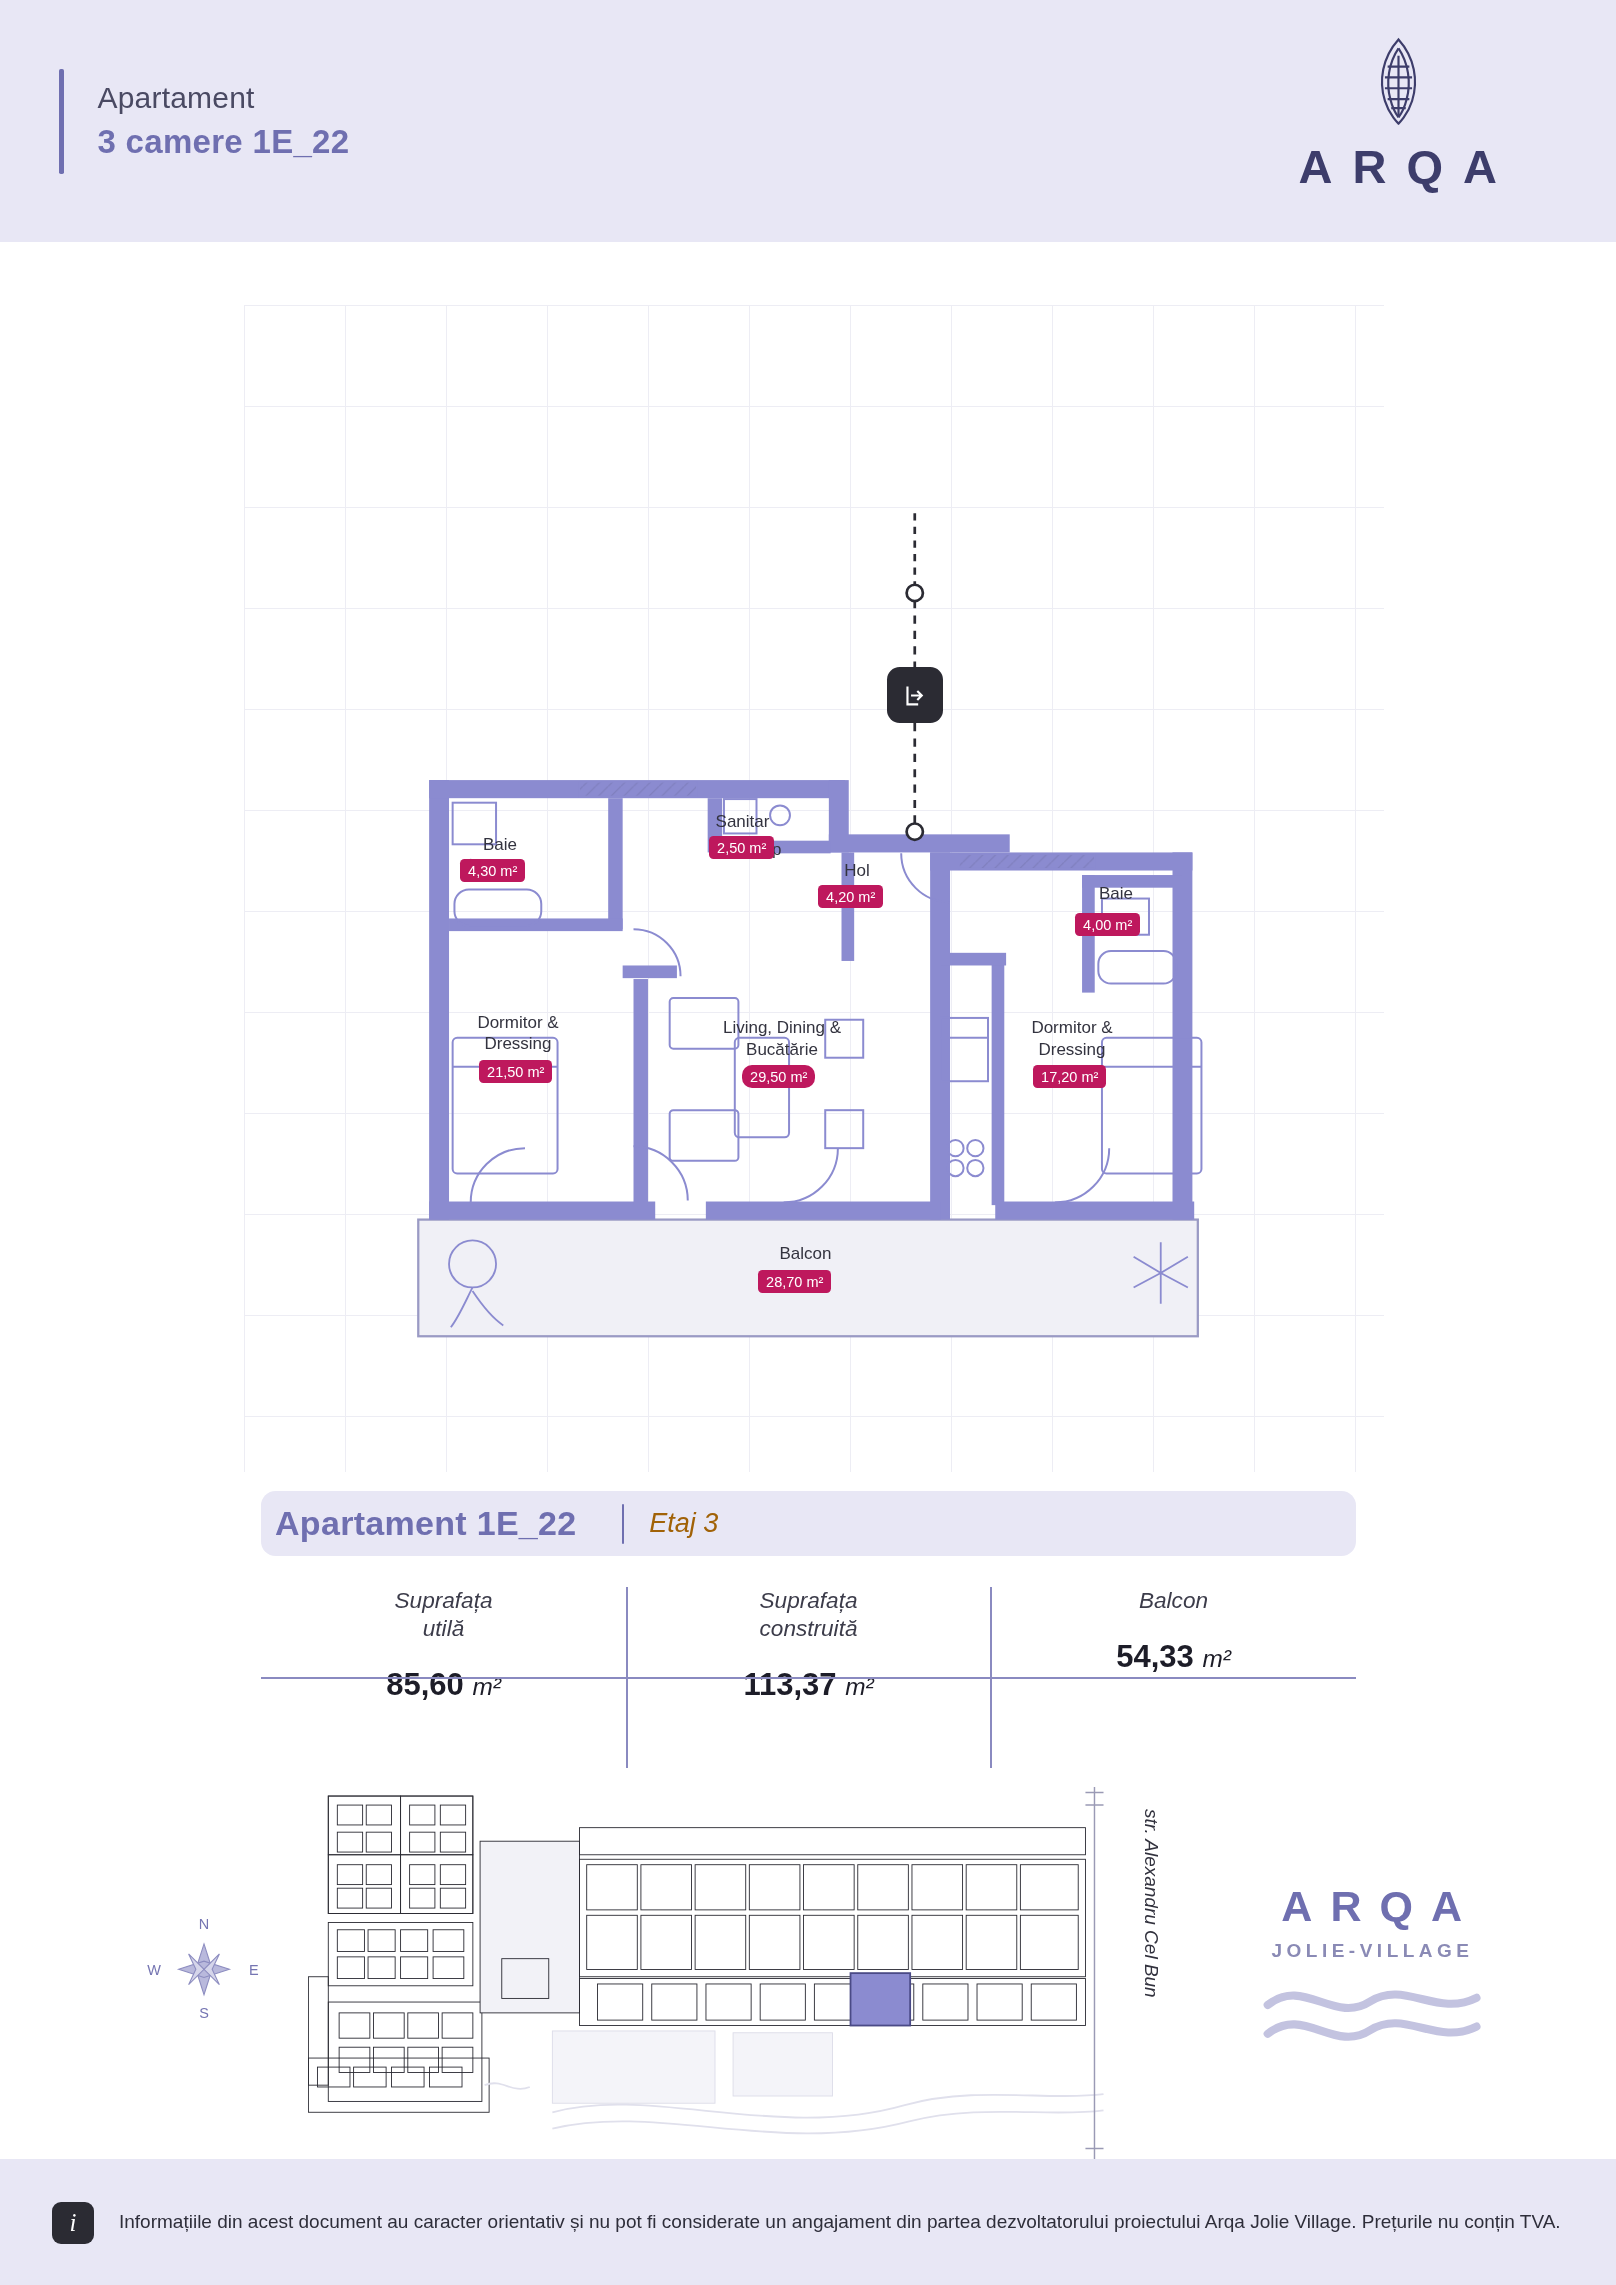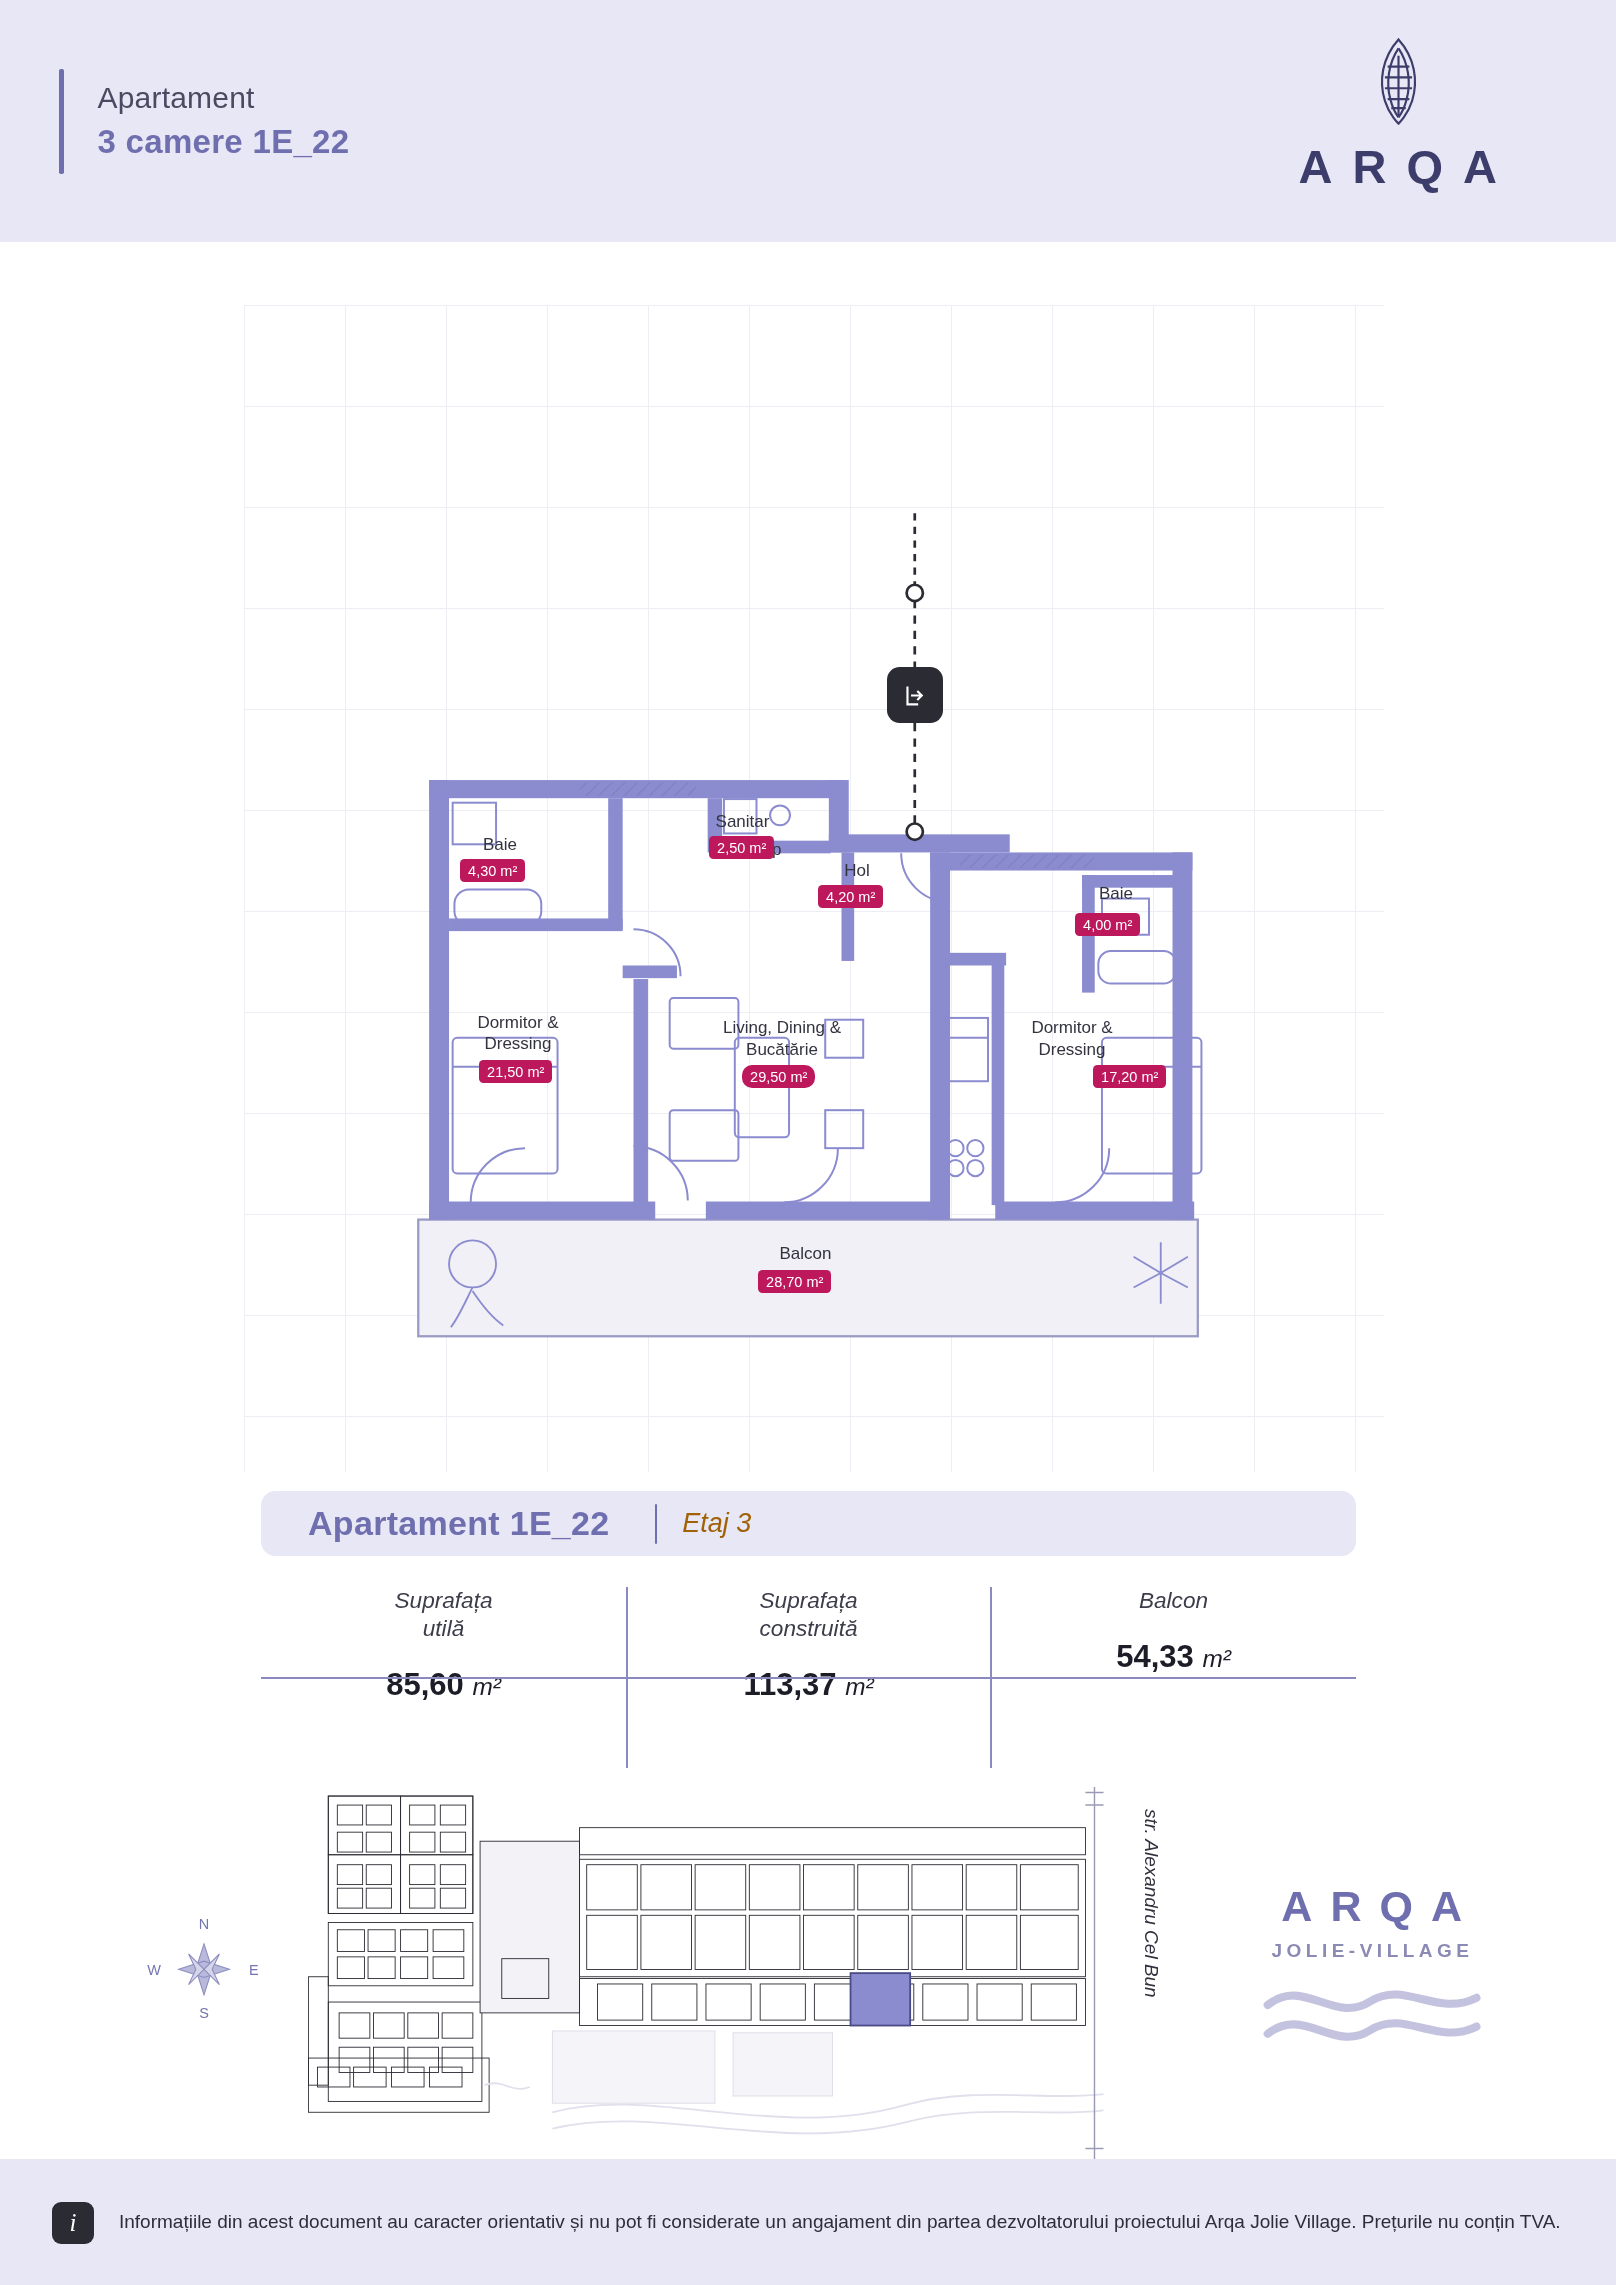--- a/index.html
+++ b/index.html
@@ -305,7 +305,7 @@
 
     <div class="label" style="left:986px; top:776px; width:172px;">Dormitor &amp;</div>
     <div class="label" style="left:986px; top:798px; width:172px;">Dressing</div>
-    <div class="area-chip" style="left:1093px; top:823px;">17,20 m²</div>
+    <div class="area-chip" style="left:1033px; top:823px;">17,20 m²</div>
 
     <div class="label" style="left:715px; top:1002px; width:181px;">Balcon</div>
     <div class="area-chip" style="left:758px; top:1028px;">28,70 m²</div>

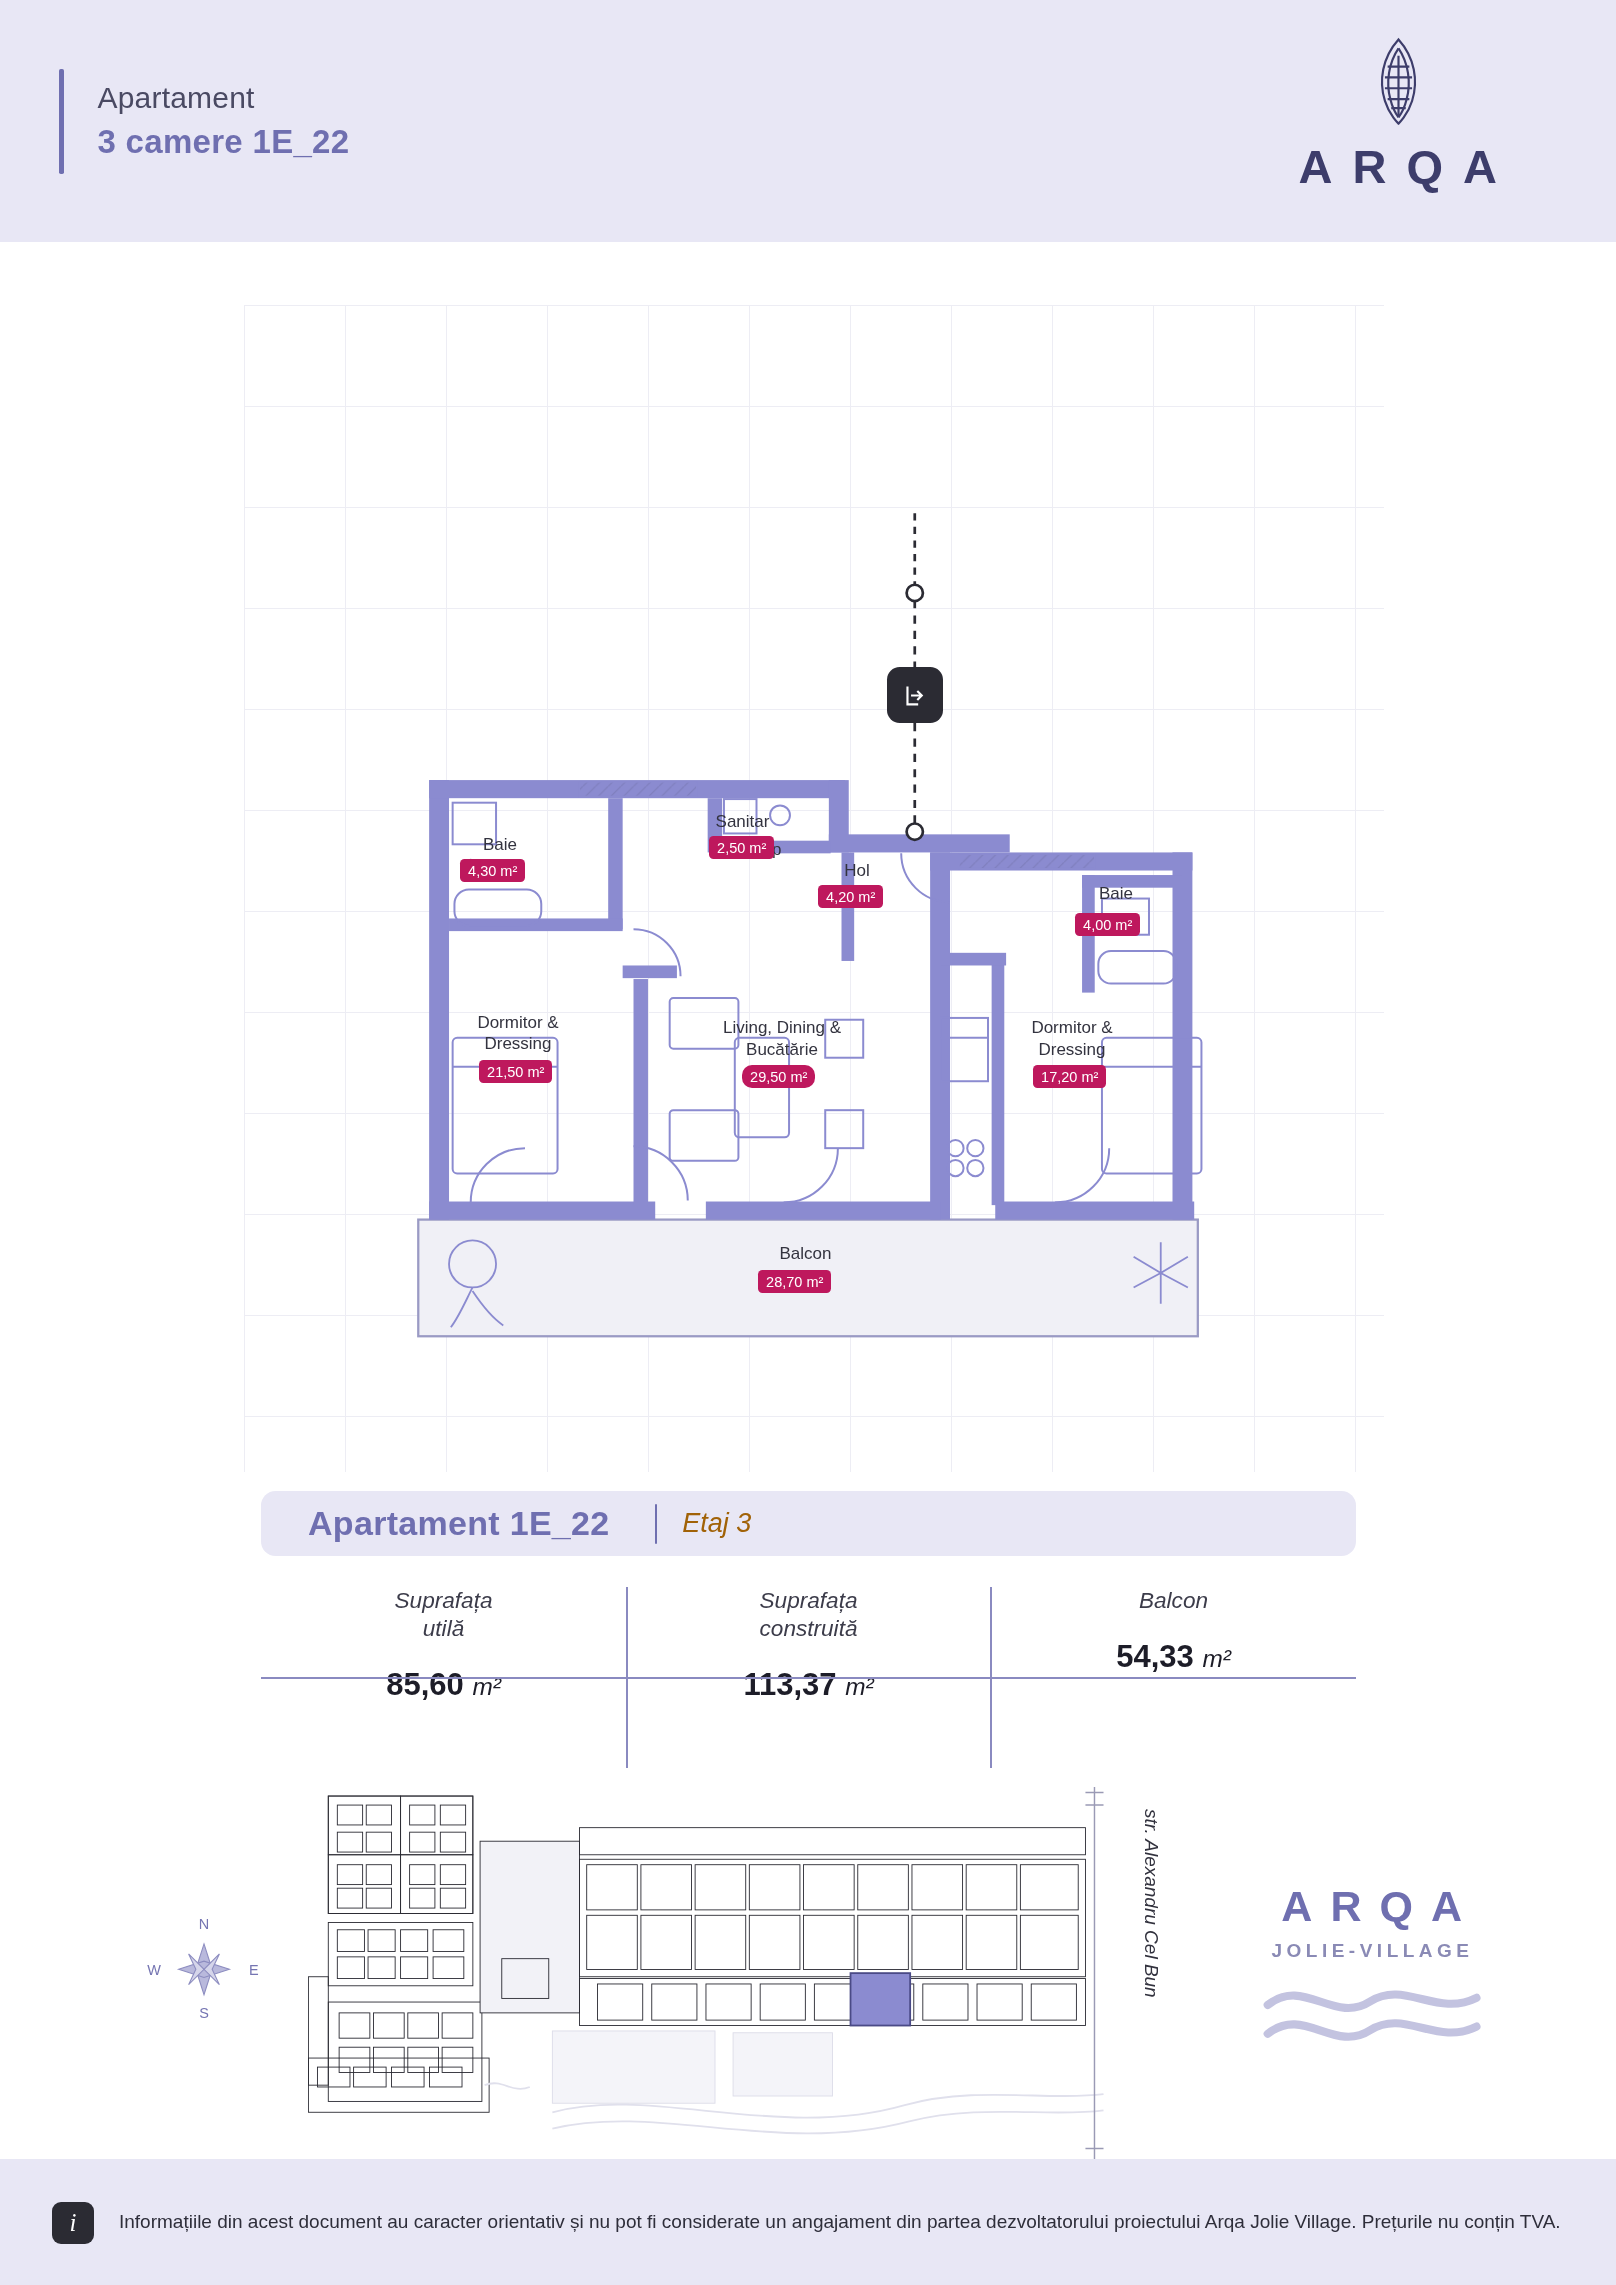--- a/index.html
+++ b/index.html
@@ -76,7 +76,7 @@
   }
   .summary-head {
     background:#e8e7f5; border-radius:14.5px; height:65px;
-    display:flex; align-items:center; padding-left:47px;
+    display:flex; align-items:center; padding-left:14px;
   }
   .summary-head .apt {
     font-size:34px; font-weight:bold; color:#6f6fb0; letter-spacing:0.3px;

